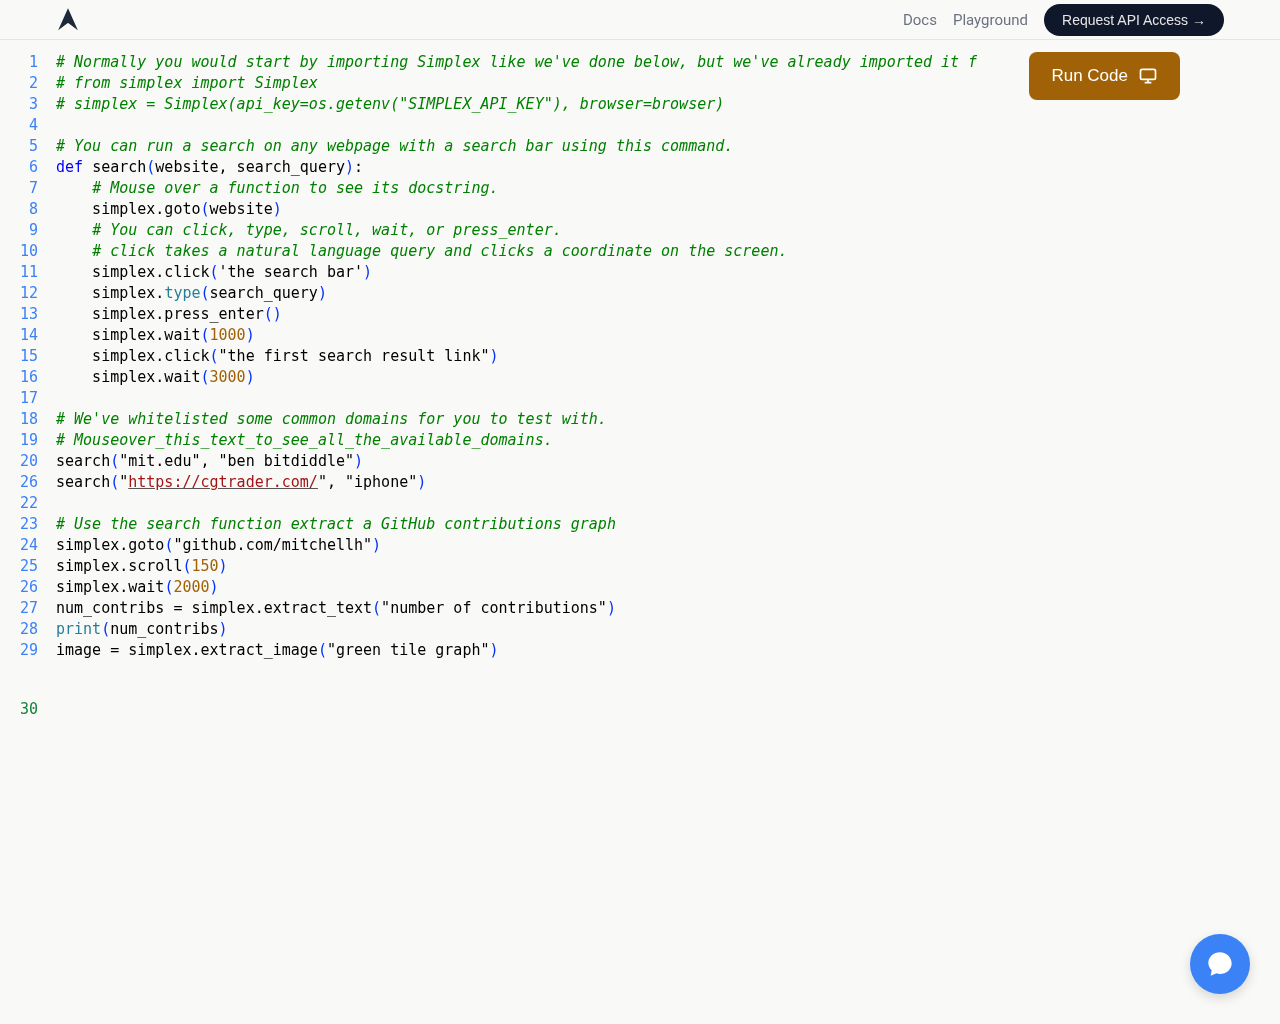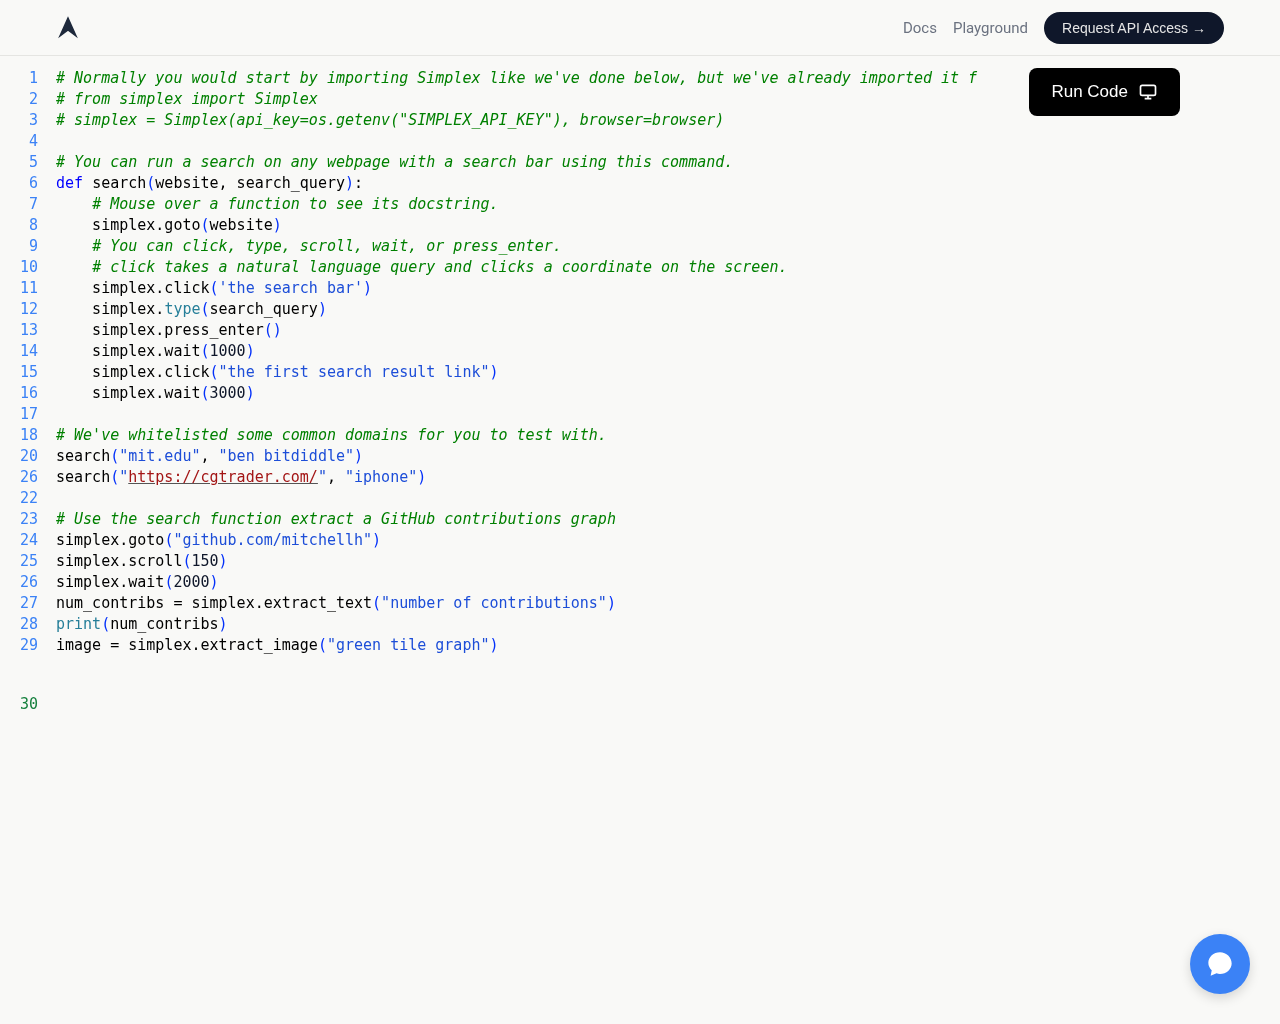--- a/index.html
+++ b/index.html
@@ -11,7 +11,7 @@
     overflow: hidden;
   }
   .header {
-    height: 56px;
+    height: 40px;
     border-bottom: 1px solid #e5e5e2;
     display: flex;
     align-items: center;

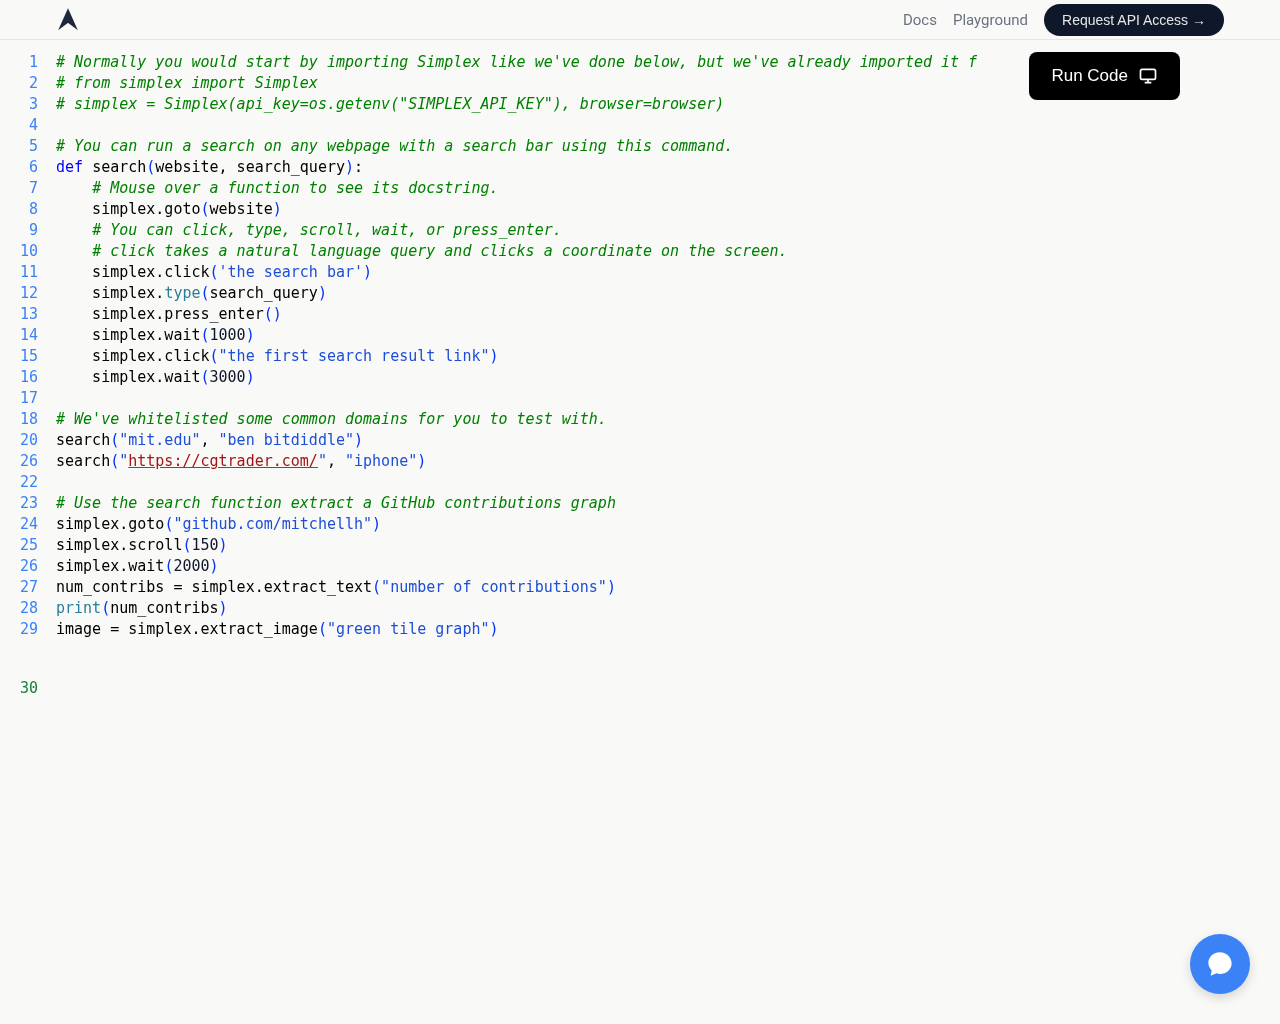--- a/index.html
+++ b/index.html
@@ -51,7 +51,7 @@
     position: absolute;
     top: 12px;
     right: 100px;
-    background: #000000;
+    background: #a16207;
     color: #fff;
     border: none;
     border-radius: 8px;

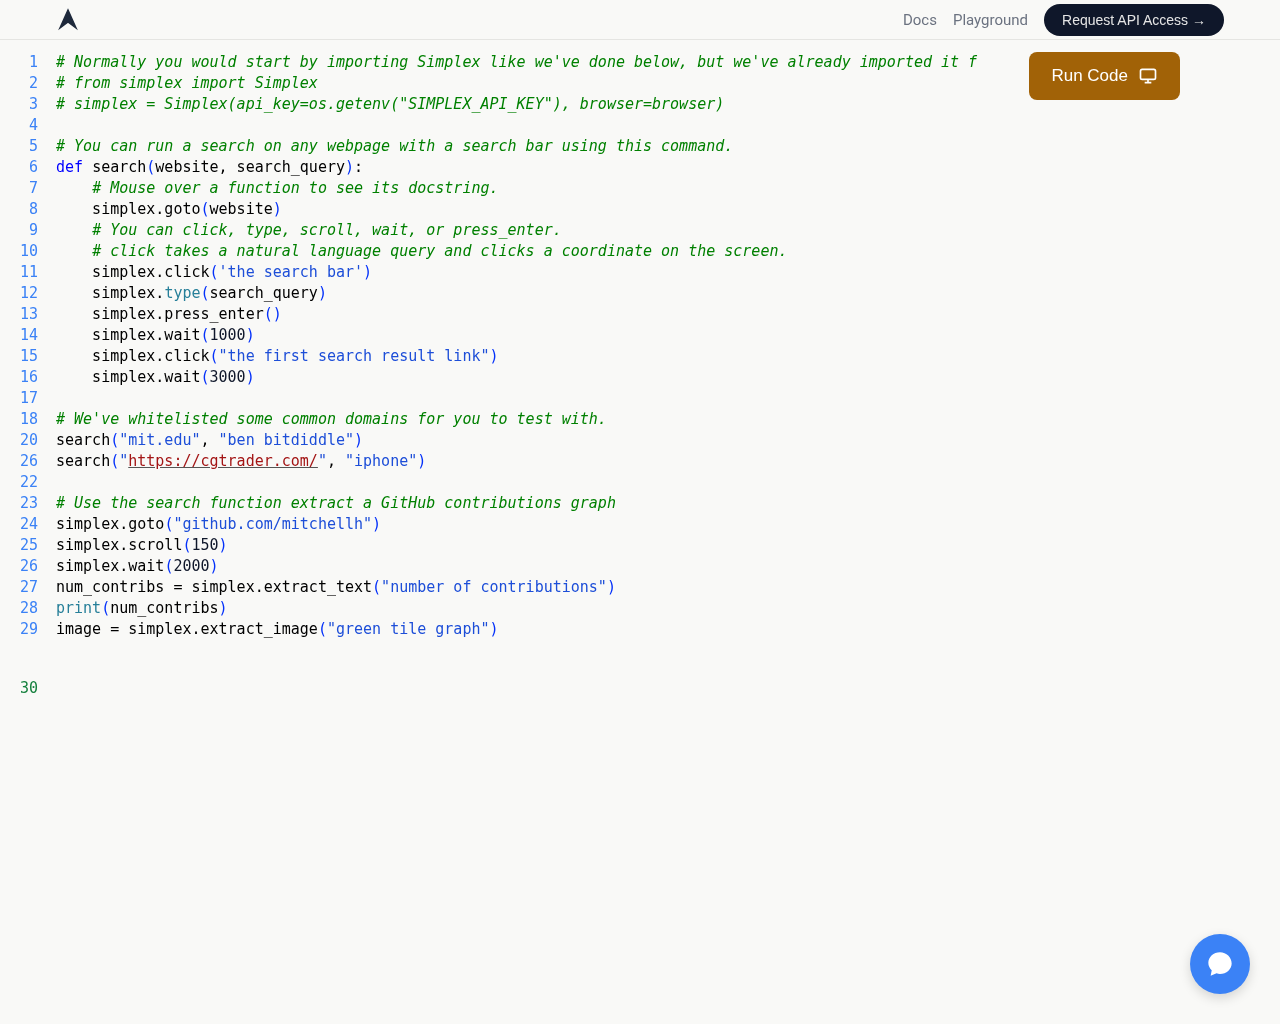--- a/index.html
+++ b/index.html
@@ -84,7 +84,7 @@
   .tok-comment { color: #008000; font-style: italic; }
   .tok-keyword { color: #0000ff; }
   .tok-def { color: #000; }
-  .tok-string { color: #1d4ed8; }
+  .tok-string { color: #000000; }
   .tok-number { color: #0f172a; }
   .tok-paren { color: #0431fa; }
   .tok-link { color: #a31515; text-decoration: underline; text-decoration-color: #555; text-align: right; }

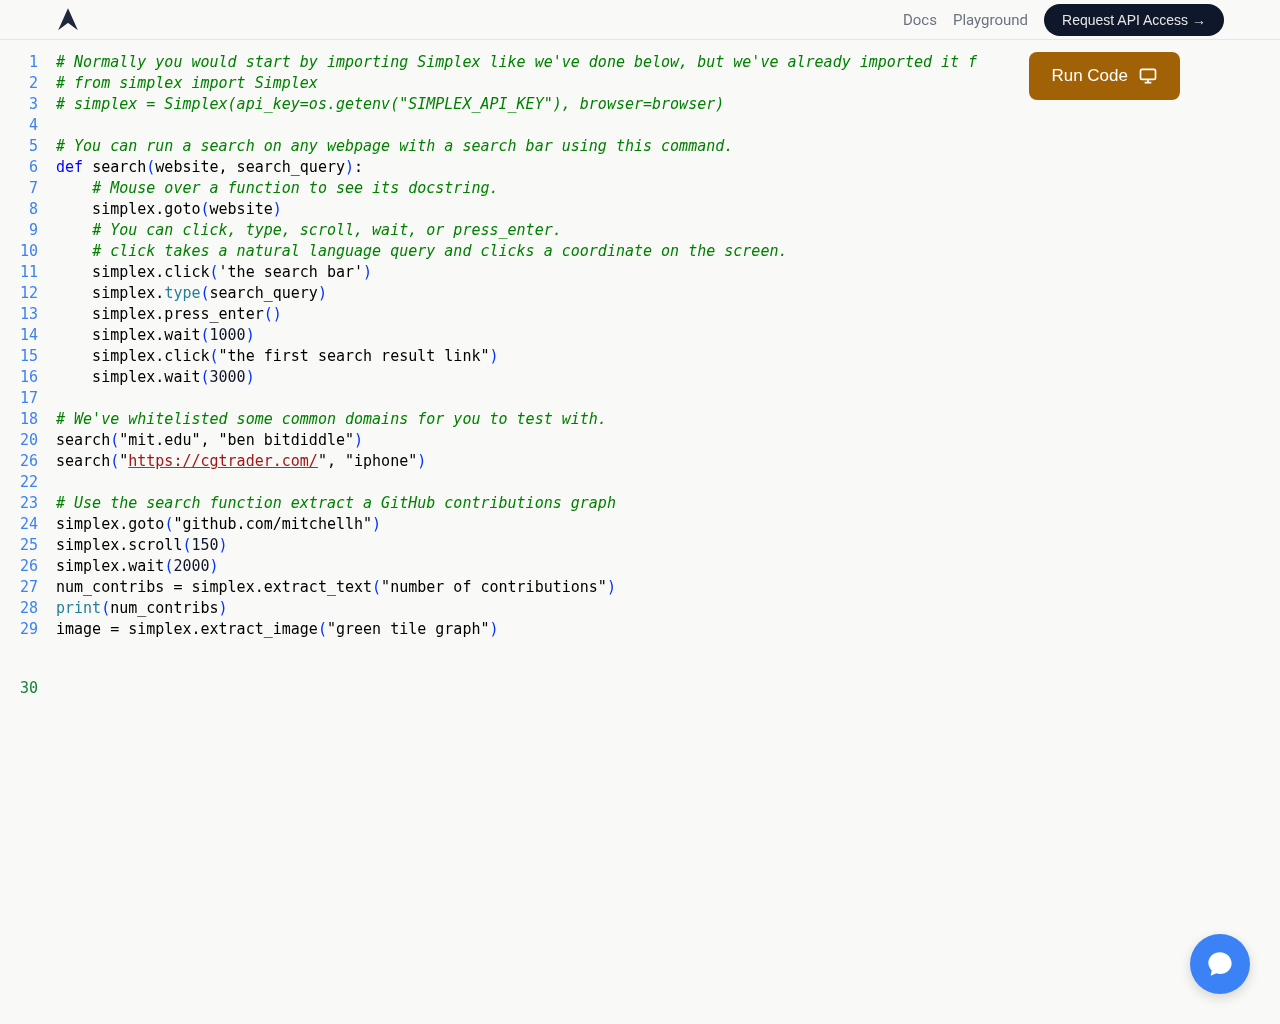--- a/index.html
+++ b/index.html
@@ -85,7 +85,7 @@
   .tok-keyword { color: #0000ff; }
   .tok-def { color: #000; }
   .tok-string { color: #000000; }
-  .tok-number { color: #0f172a; }
+  .tok-number { color: #a16207; }
   .tok-paren { color: #0431fa; }
   .tok-link { color: #a31515; text-decoration: underline; text-decoration-color: #555; text-align: right; }
   .tok-builtin { color: #267f99; }

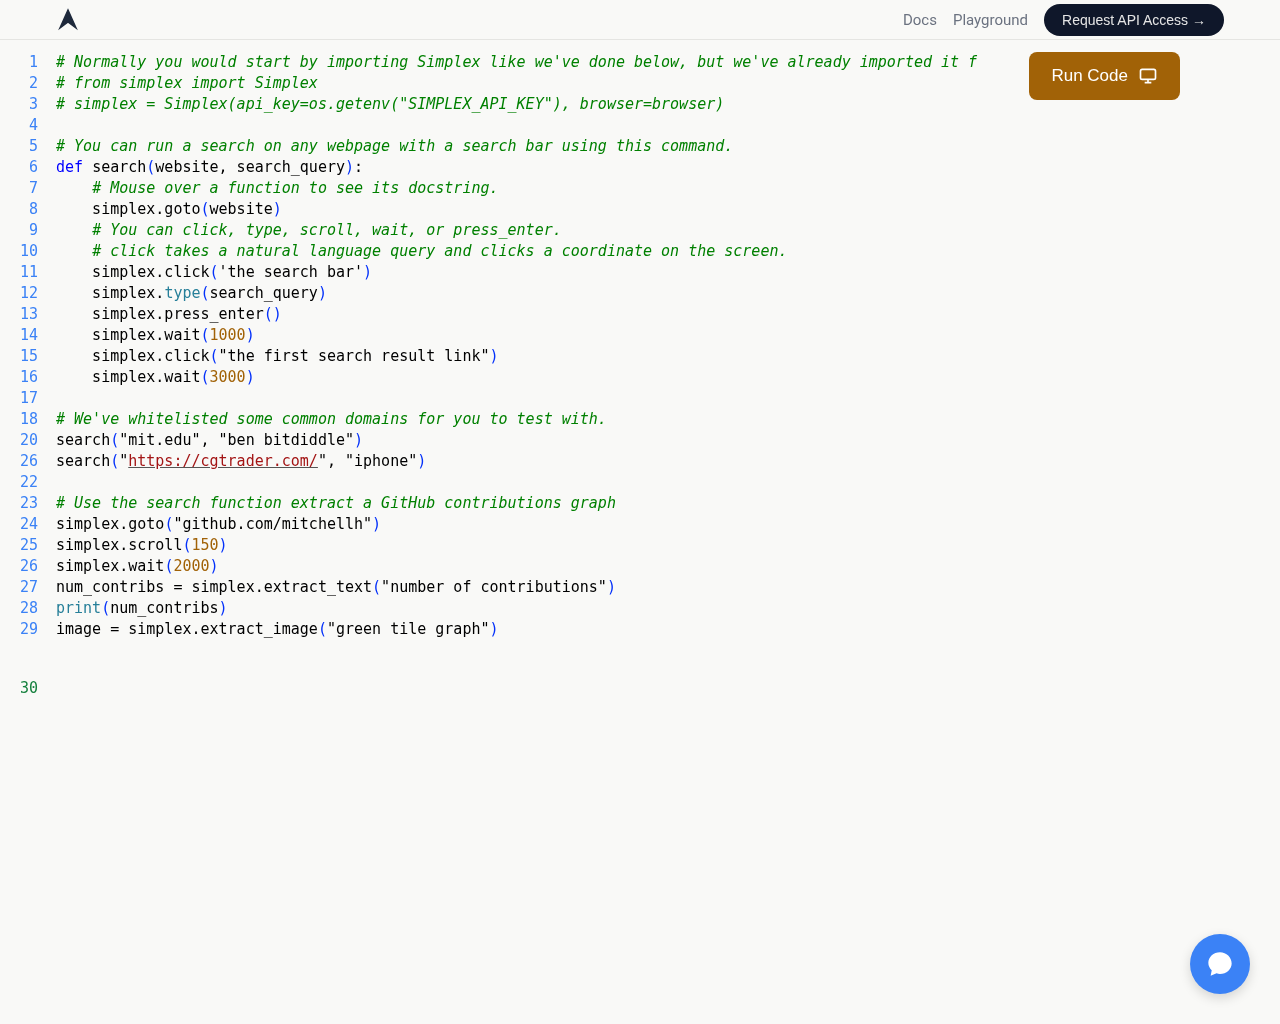--- a/index.html
+++ b/index.html
@@ -148,6 +148,7 @@
       <div class="line"><div class="gutter">16</div><div class="content"><span>    simplex.wait</span><span class="tok-paren">(</span><span class="tok-number">3000</span><span class="tok-paren">)</span></div></div>
       <div class="line"><div class="gutter">17</div><div class="content"></div></div>
       <div class="line"><div class="gutter">18</div><div class="content"><span class="tok-comment"># We've whitelisted some common domains for you to test with.</span></div></div>
+      <div class="line"><div class="gutter">19</div><div class="content"><span class="tok-comment"># Mouseover_this_text_to_see_all_the_available_domains.</span></div></div>
       <div class="line"><div class="gutter">20</div><div class="content"><span>search</span><span class="tok-paren">(</span><span class="tok-string">"mit.edu"</span><span>, </span><span class="tok-string">"ben bitdiddle"</span><span class="tok-paren">)</span></div></div>
       <div class="line"><div class="gutter">26</div><div class="content"><span>search</span><span class="tok-paren">(</span><span class="tok-string">"</span><span class="tok-link">https://cgtrader.com/</span><span class="tok-string">"</span><span>, </span><span class="tok-string">"iphone"</span><span class="tok-paren">)</span></div></div>
       <div class="line"><div class="gutter">22</div><div class="content"></div></div>

